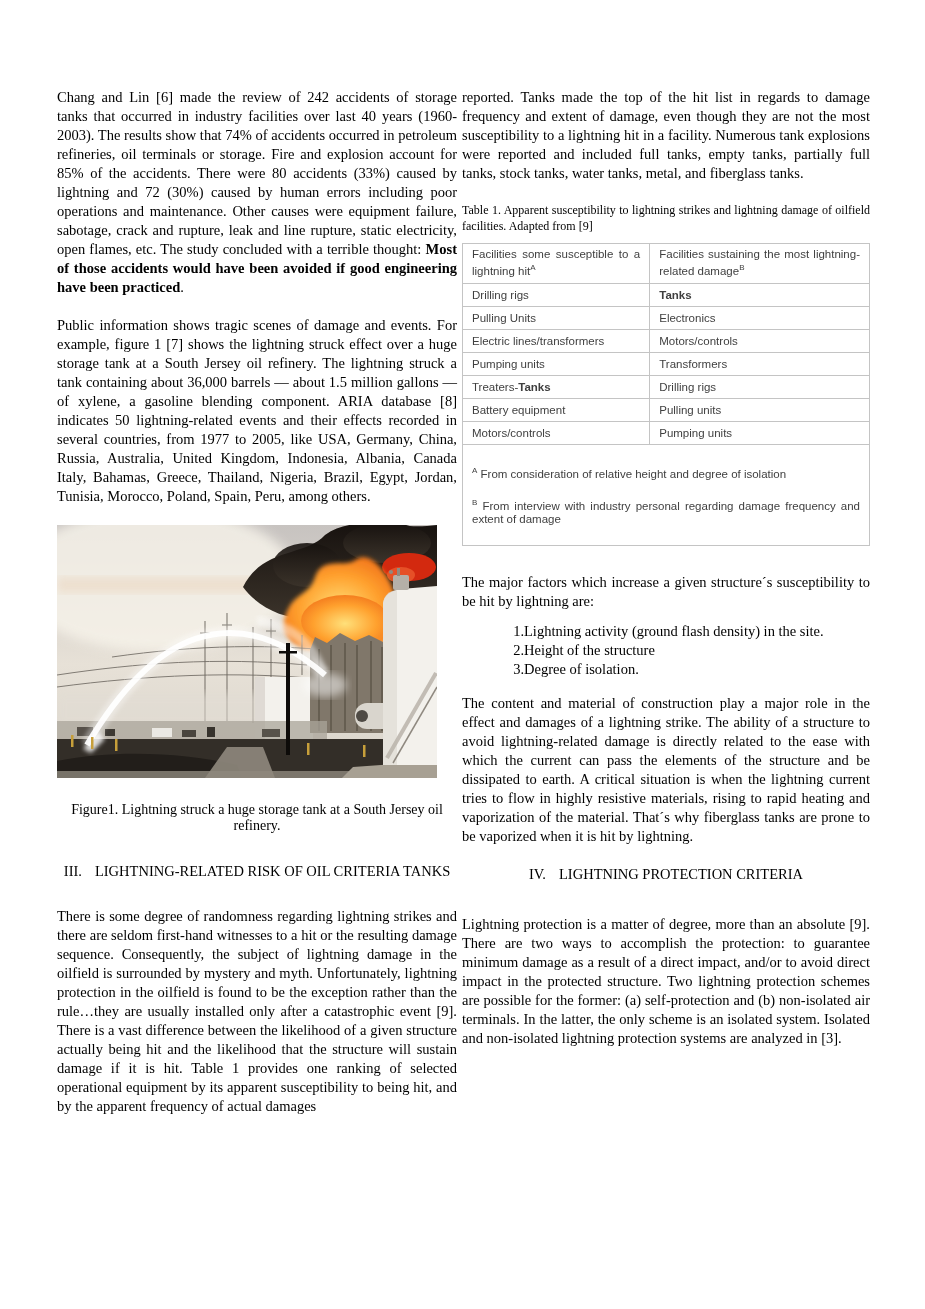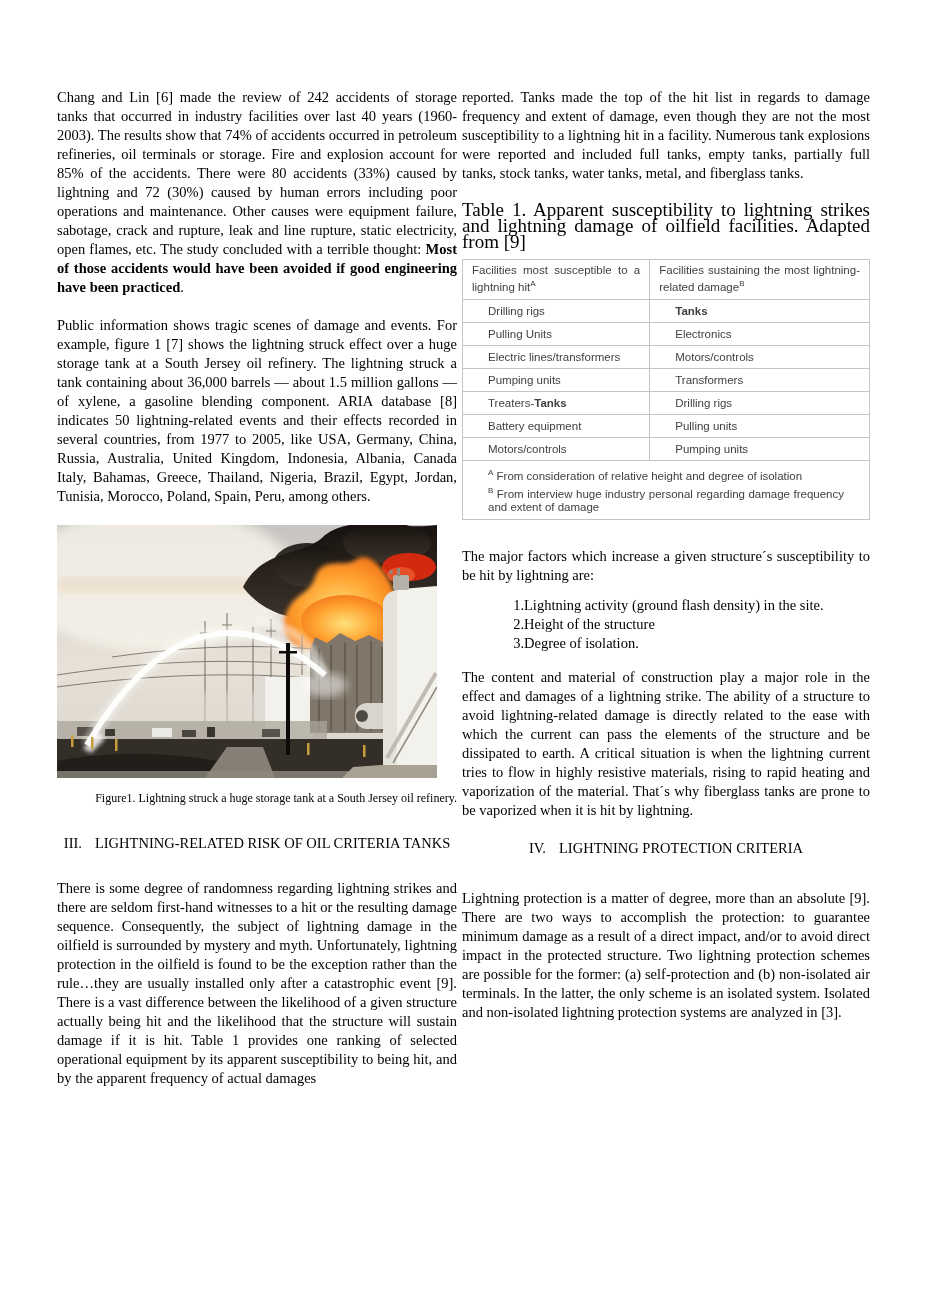--- a/index.html
+++ b/index.html
@@ -15,7 +15,7 @@
   .fig-caption{font-size:12px;line-height:16px;text-align:right;margin:12px 0 28px 0;}
   .sec-heading{text-align:center;margin:0 0 26px 0;}
   .sec-num{margin-right:13px;}
-  .tbl-caption{font-size:19px;line-height:16px;margin:0 0 9px 0;}
+  .tbl-caption{font-size:12px;line-height:16px;margin:0 0 9px 0;}
   table.t1{border-collapse:collapse;width:100%;font-family:"Liberation Sans",sans-serif;
            font-size:11.5px;color:#3f3f3f;line-height:14px;margin:0 0 27px 0;}
   table.t1 td{border:1px solid #c4c4c4;padding:4px 25px;vertical-align:top;}

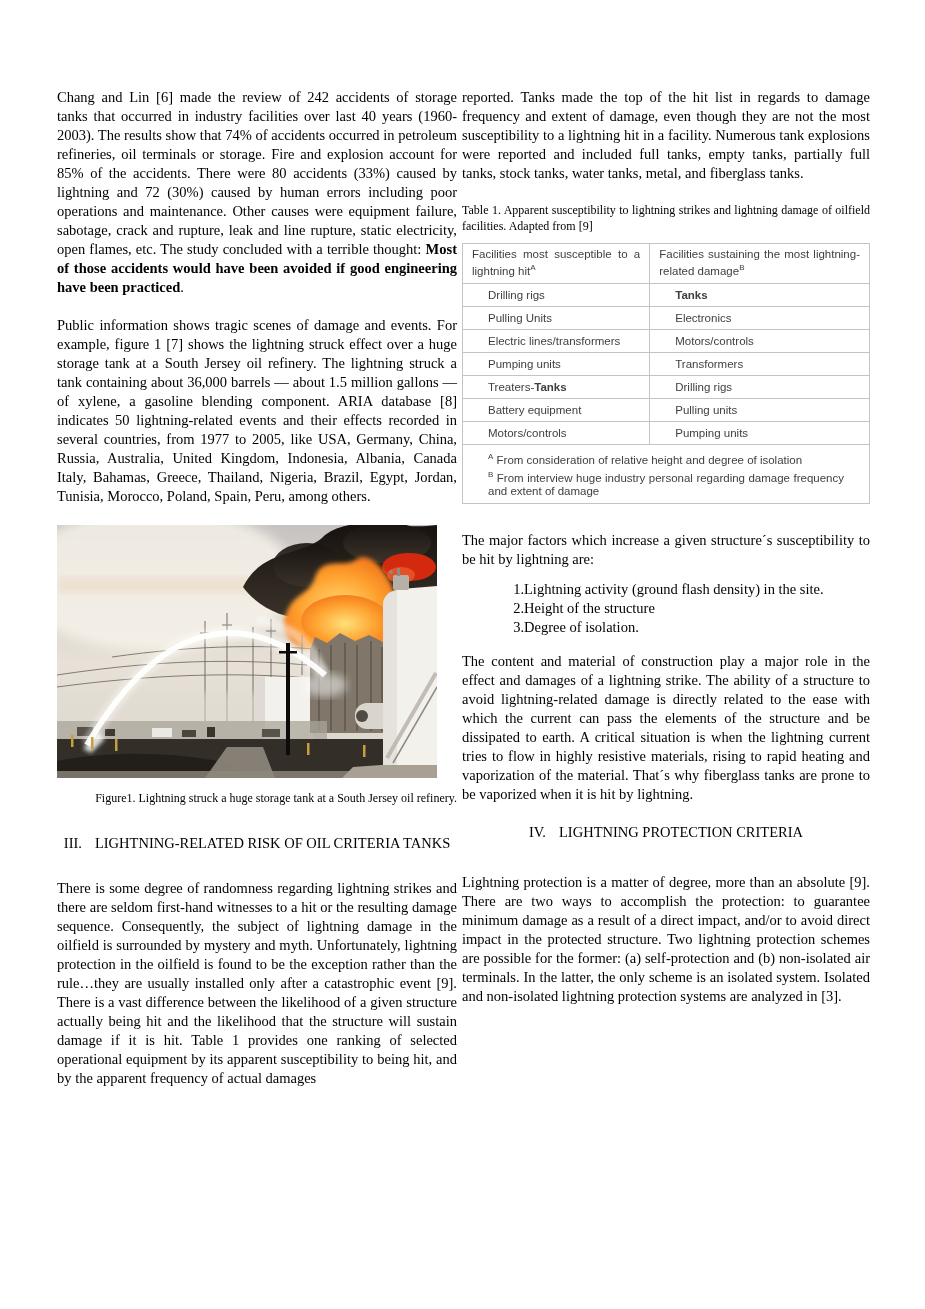--- a/index.html
+++ b/index.html
@@ -181,7 +181,7 @@
     <table class="t1">
       <tbody>
         <tr>
-          <td class="hd c1"><span>Facilities most susceptible to a lightning hit</span><sup>A</sup></td>
+          <td class="hd c1"><span>Facilities some susceptible to a lightning hit</span><sup>A</sup></td>
           <td class="hd"><span>Facilities sustaining the most lightning-related damage</span><sup>B</sup></td>
         </tr>
         <tr>

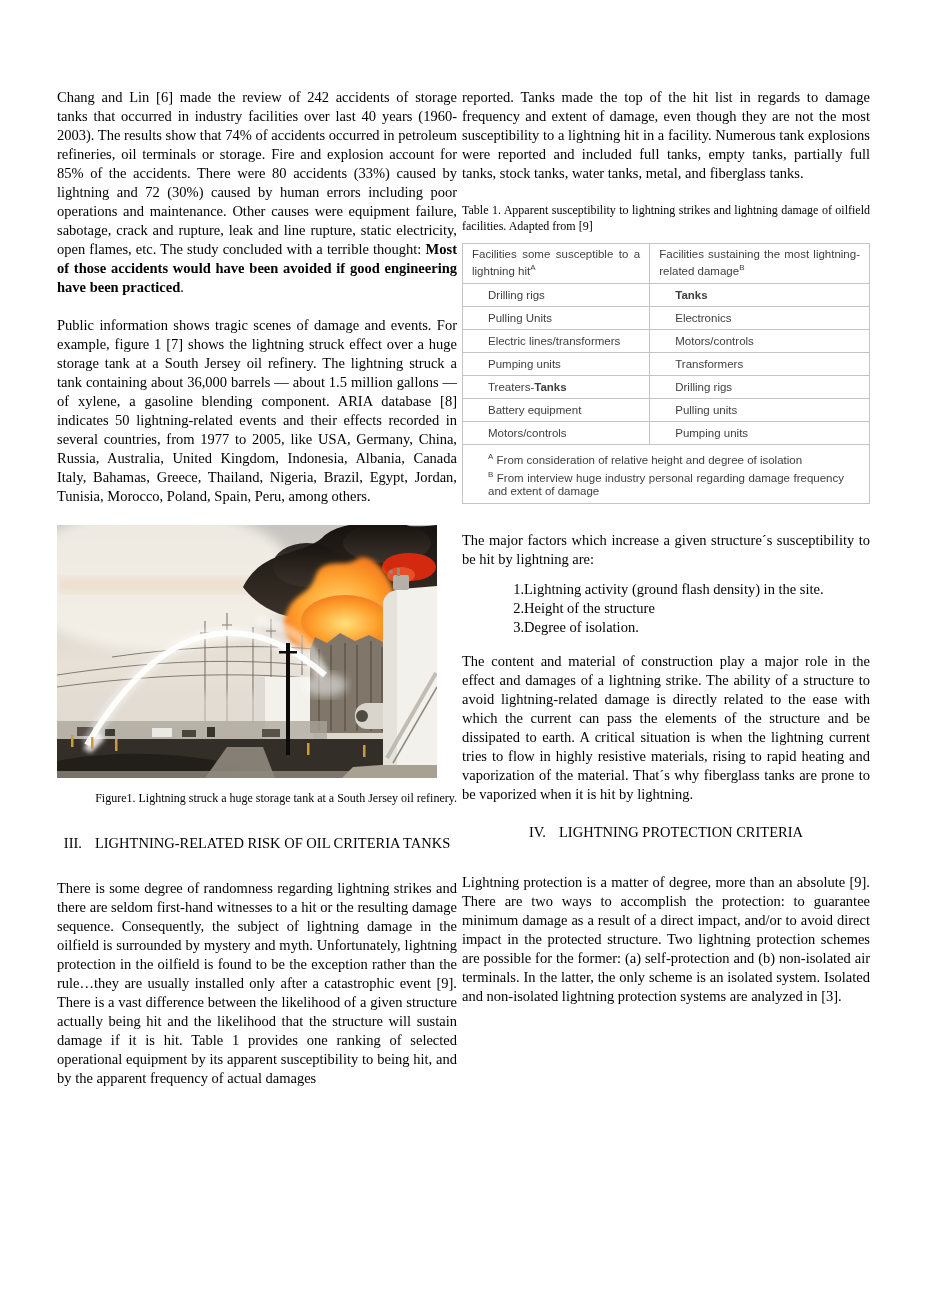--- a/index.html
+++ b/index.html
@@ -18,7 +18,7 @@
   .tbl-caption{font-size:12px;line-height:16px;margin:0 0 9px 0;}
   table.t1{border-collapse:collapse;width:100%;font-family:"Liberation Sans",sans-serif;
            font-size:11.5px;color:#3f3f3f;line-height:14px;margin:0 0 27px 0;}
-  table.t1 td{border:1px solid #c4c4c4;padding:4px 25px;vertical-align:top;}
+  table.t1 td{border:1px solid #c4c4c4;padding:4px 9px;vertical-align:top;}
   table.t1 td.hd{line-height:13px;padding:4px 9px 5px 9px;}
   table.t1 td.c1{width:46%;}
   table.t1 sup{font-size:8px;}

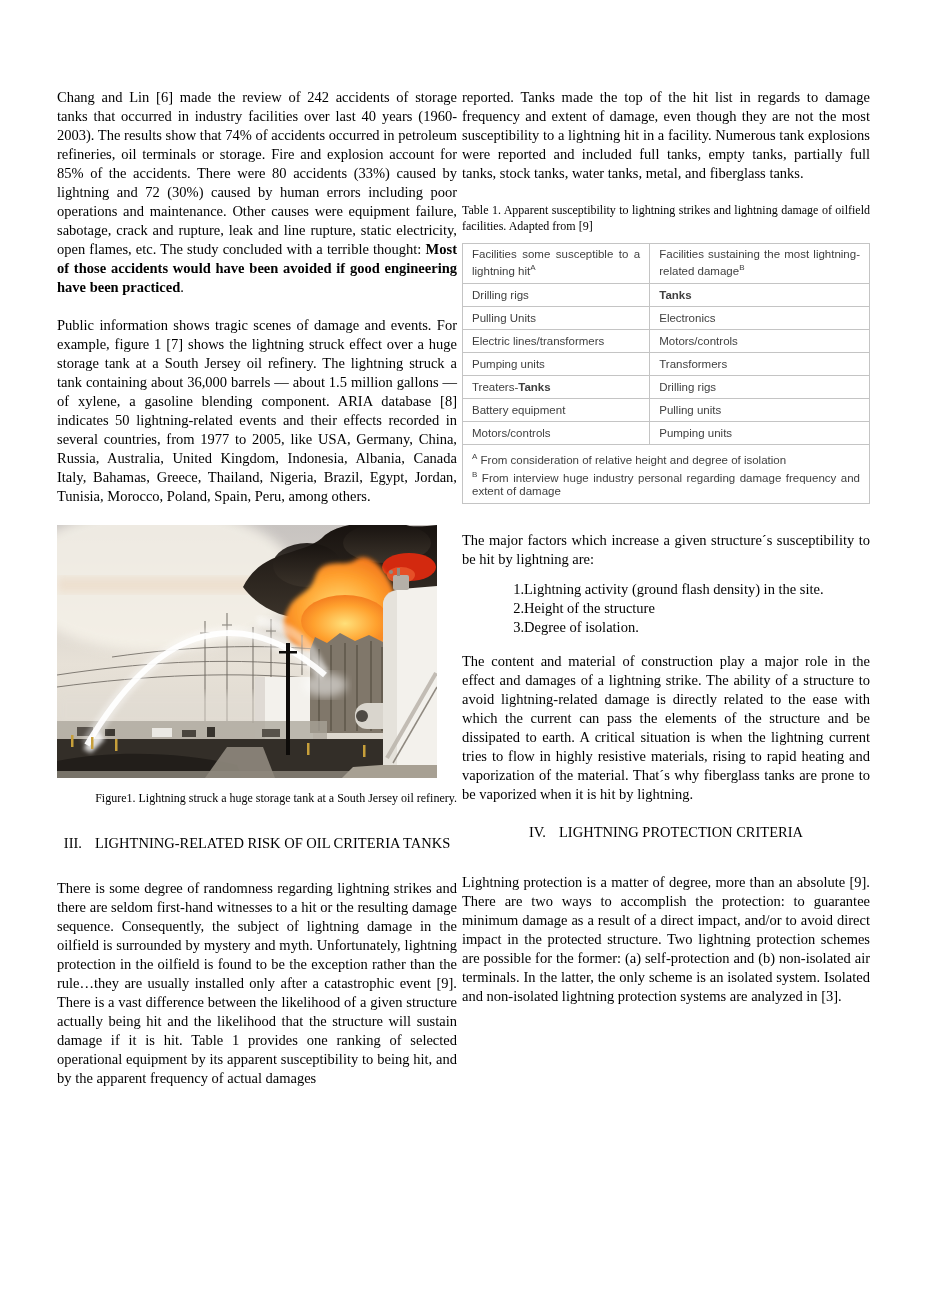--- a/index.html
+++ b/index.html
@@ -22,7 +22,7 @@
   table.t1 td.hd{line-height:13px;padding:4px 9px 5px 9px;}
   table.t1 td.c1{width:46%;}
   table.t1 sup{font-size:8px;}
-  .footnote-cell div{margin:1px 0;}
+  .footnote-cell div{margin:15px 0;}
   .num-list{margin:-4px 0 15px 0;padding:0;list-style:none;}
   .num-list li{display:flex;line-height:19px;}
   .li-num{width:62px;text-align:right;flex:none;}

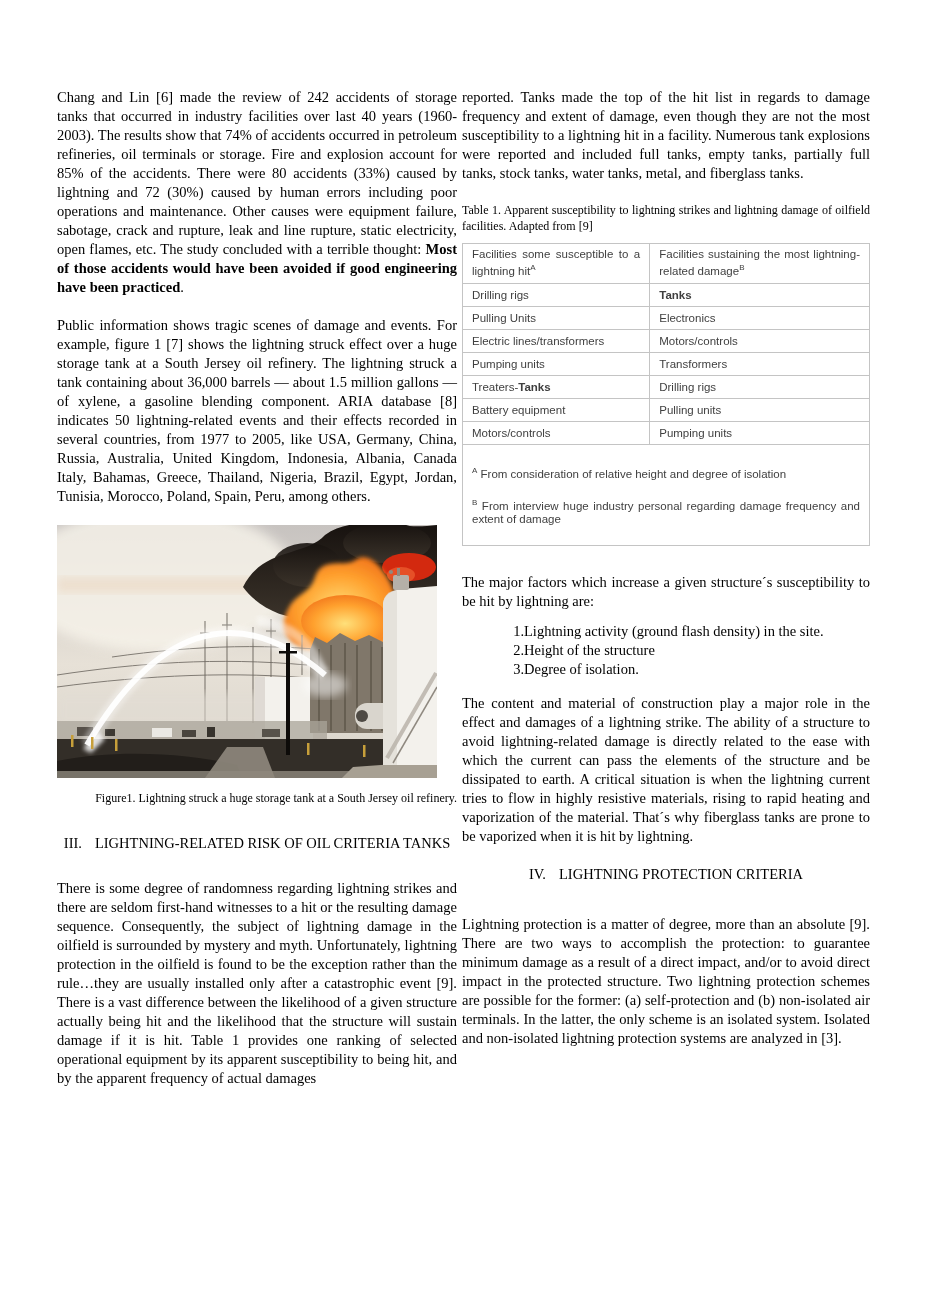--- a/index.html
+++ b/index.html
@@ -215,7 +215,7 @@
         <tr>
           <td colspan="2" class="footnote-cell">
             <div><sup>A</sup><span> From consideration of relative height and degree of isolation</span></div>
-            <div><sup>B</sup><span> From interview huge industry personal regarding damage frequency and extent of damage</span></div>
+            <div><sup>B</sup><span> From interview with industry personal regarding damage frequency and extent of damage</span></div>
           </td>
         </tr>
       </tbody>

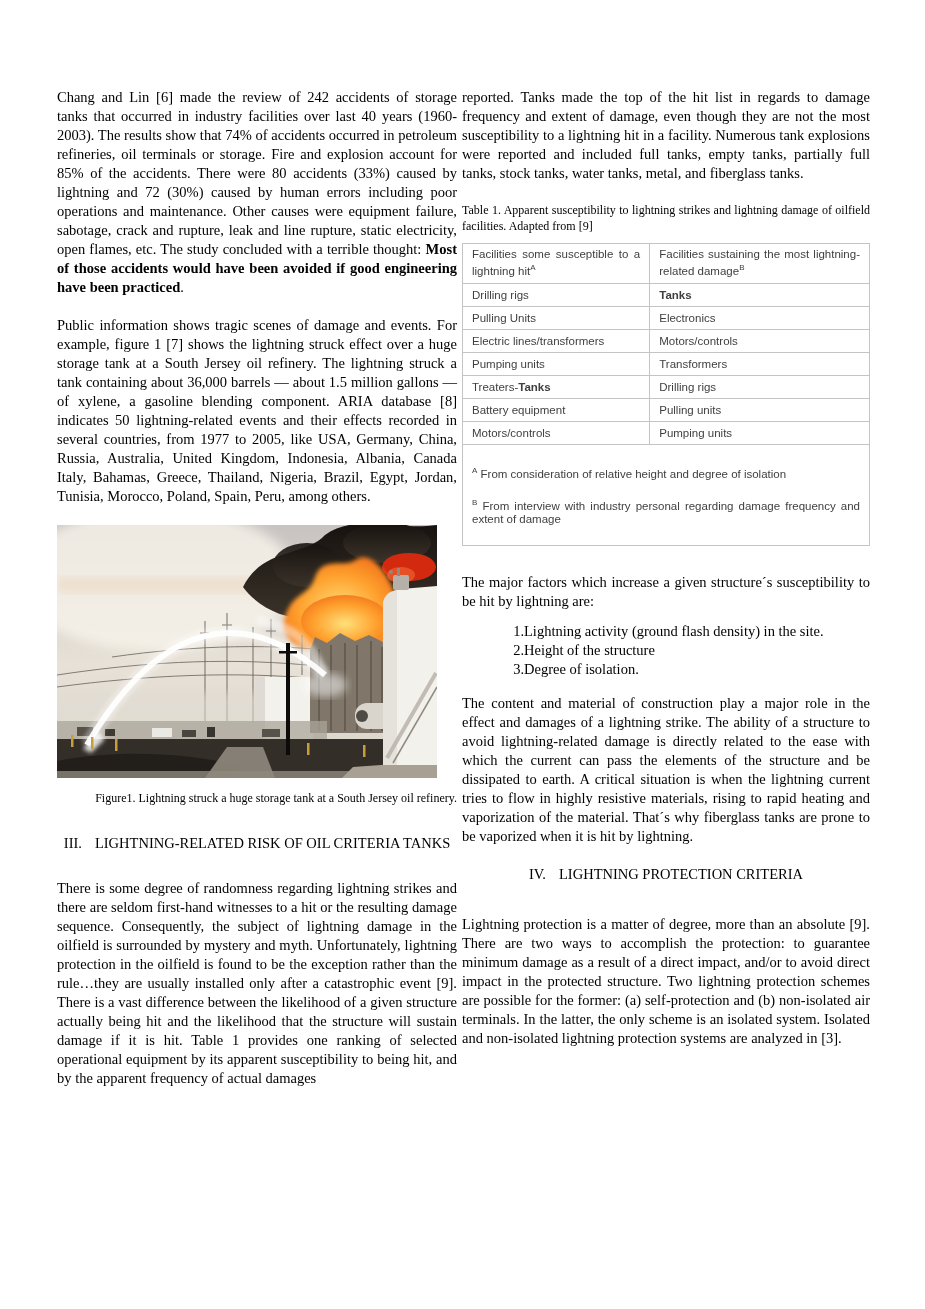--- a/index.html
+++ b/index.html
@@ -12,7 +12,7 @@
   .b{font-weight:bold;}
   .figure{margin:4px 0 0 0;}
   .figure svg{display:block;}
-  .fig-caption{font-size:12px;line-height:16px;text-align:right;margin:12px 0 28px 0;}
+  .fig-caption{font-size:14px;line-height:16px;text-align:center;margin:24px 0 28px 0;}
   .sec-heading{text-align:center;margin:0 0 26px 0;}
   .sec-num{margin-right:13px;}
   .tbl-caption{font-size:12px;line-height:16px;margin:0 0 9px 0;}

